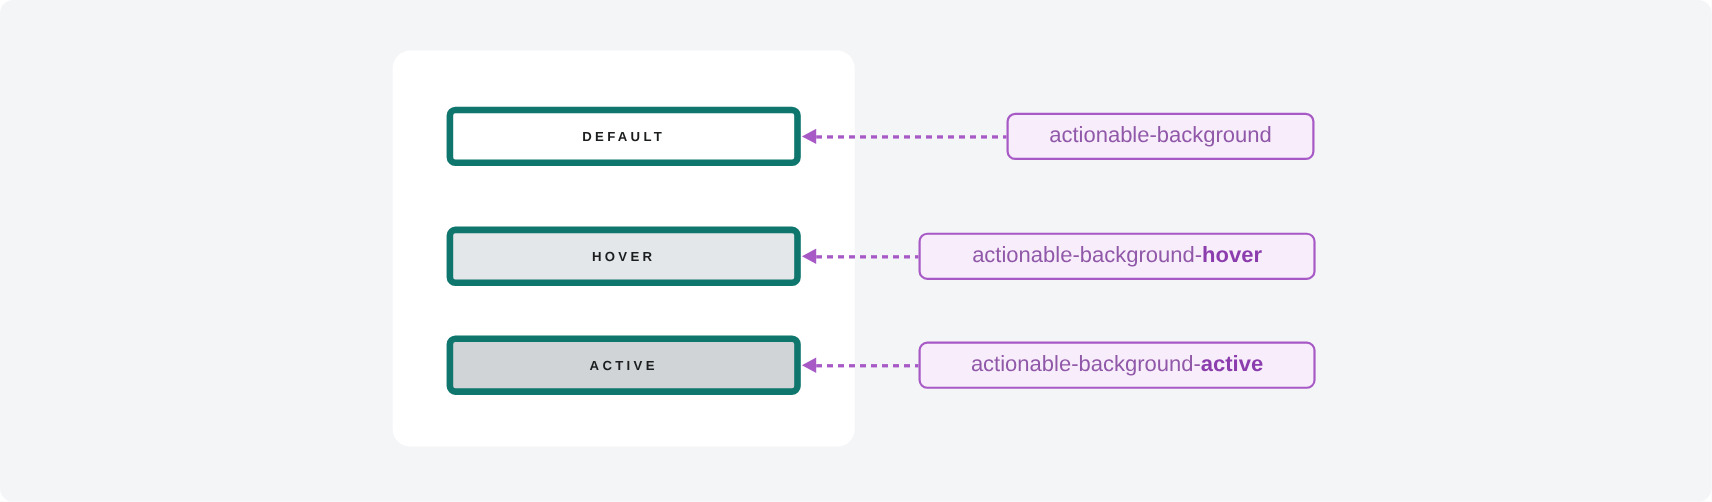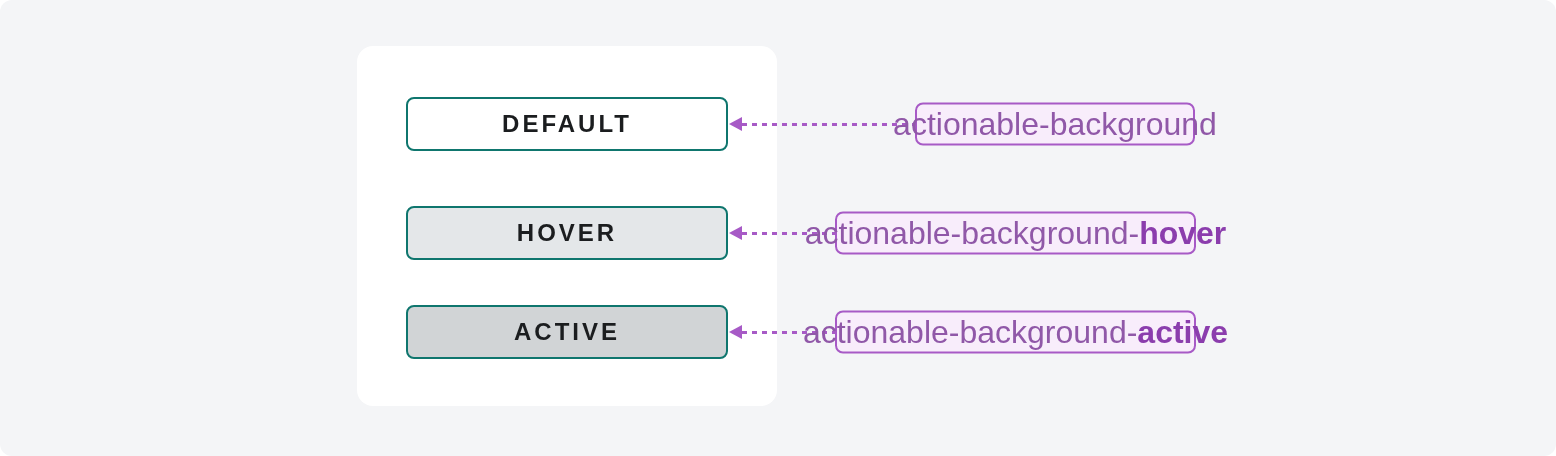--- a/index.html
+++ b/index.html
@@ -46,12 +46,12 @@
     top: 0;
     width: 322px;
     height: 54px;
-    border: 2px solid #0f766e;
+    border: 6px solid #0f766e;
     border-radius: 8px;
     background: #ffffff;
     font-family: "Liberation Sans", sans-serif;
     font-weight: 700;
-    font-size: 24px;
+    font-size: 12px;
     letter-spacing: 3px;
     color: #1b1d1f;
     text-align: center;

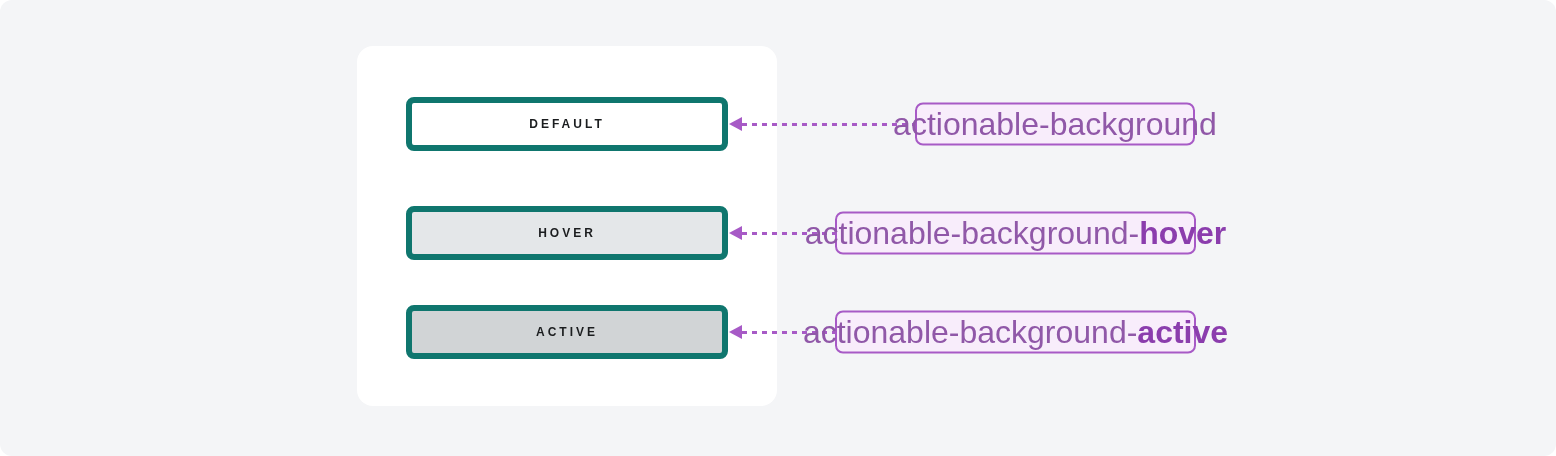--- a/index.html
+++ b/index.html
@@ -97,7 +97,7 @@
     background: #f8edfb;
     border: 2px solid #a75ac6;
     border-radius: 8px;
-    font-size: 32px;
+    font-size: 20px;
     color: #9058a8;
     white-space: pre;
   }

